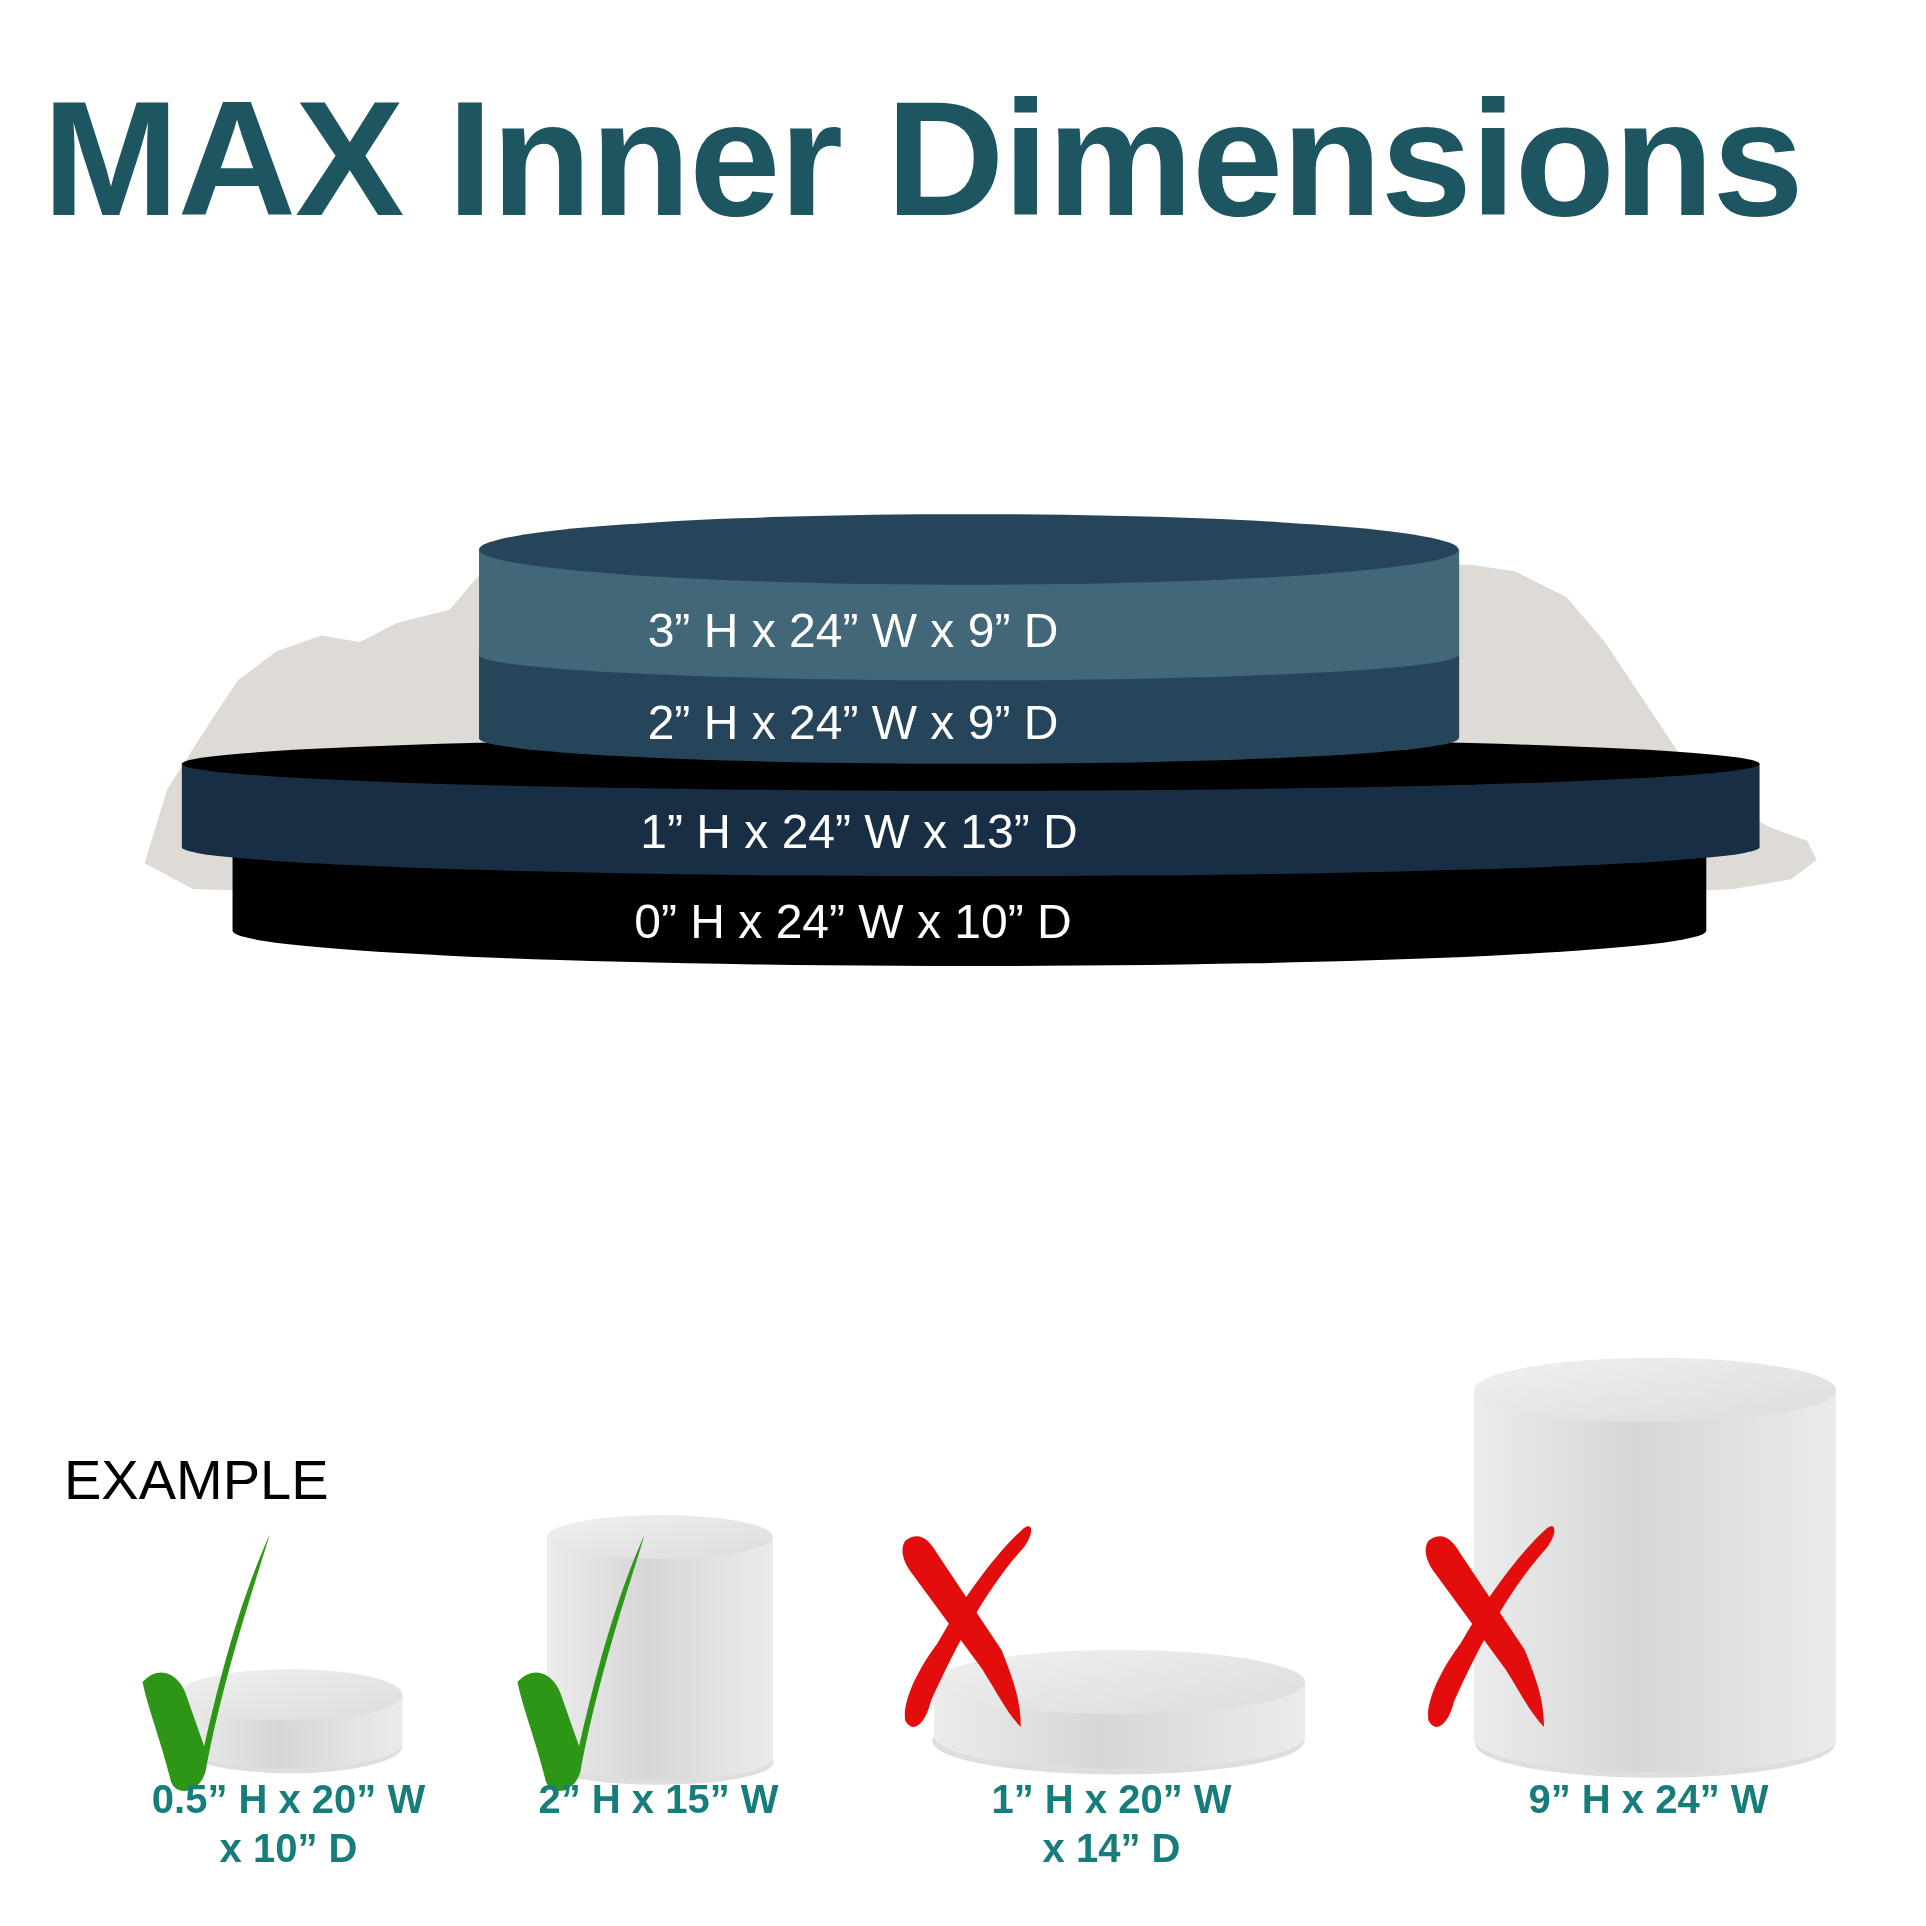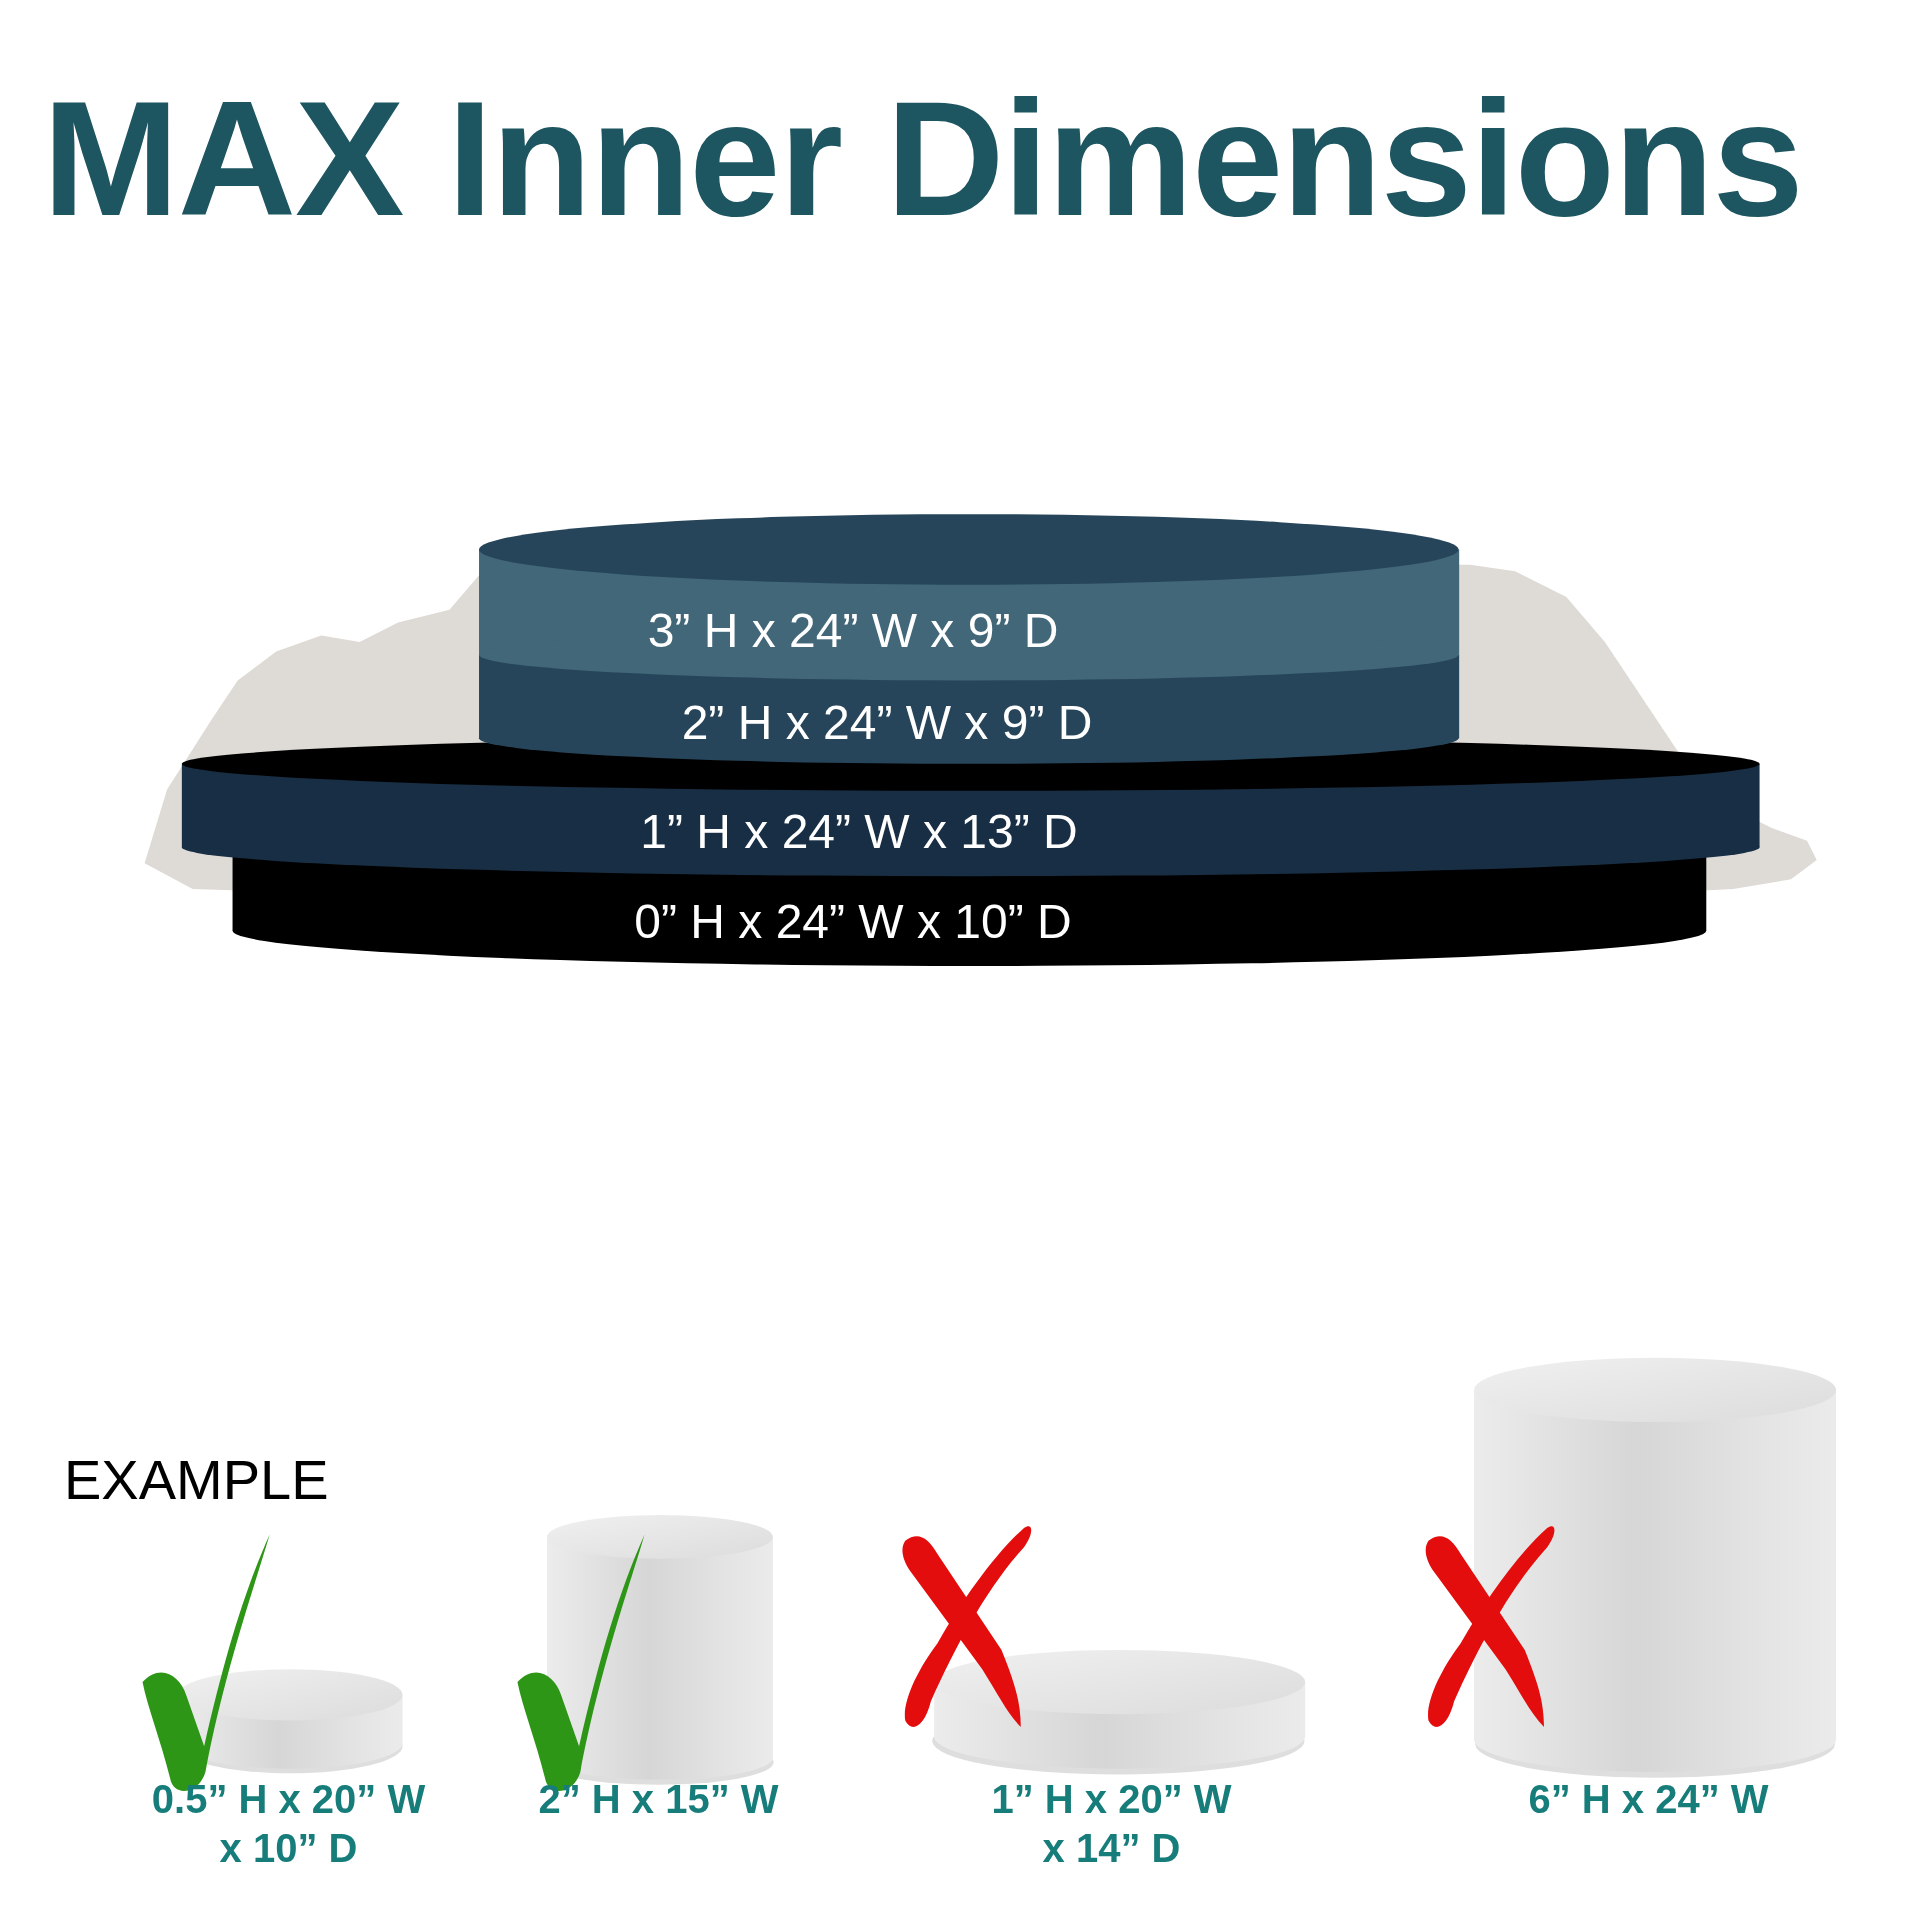--- a/index.html
+++ b/index.html
@@ -48,7 +48,7 @@
 </svg>
 
 <div class="dim-label" style="top:607px;">3” H x 24” W x 9” D</div>
-<div class="dim-label" style="top:699px;padding-left:34px;">2” H x 24” W x 9” D</div>
+<div class="dim-label" style="top:699px;">2” H x 24” W x 9” D</div>
 <div class="dim-label" style="top:808px;margin-left:6px;">1” H x 24” W x 13” D</div>
 <div class="dim-label" style="top:898px;">0” H x 24” W x 10” D</div>
 

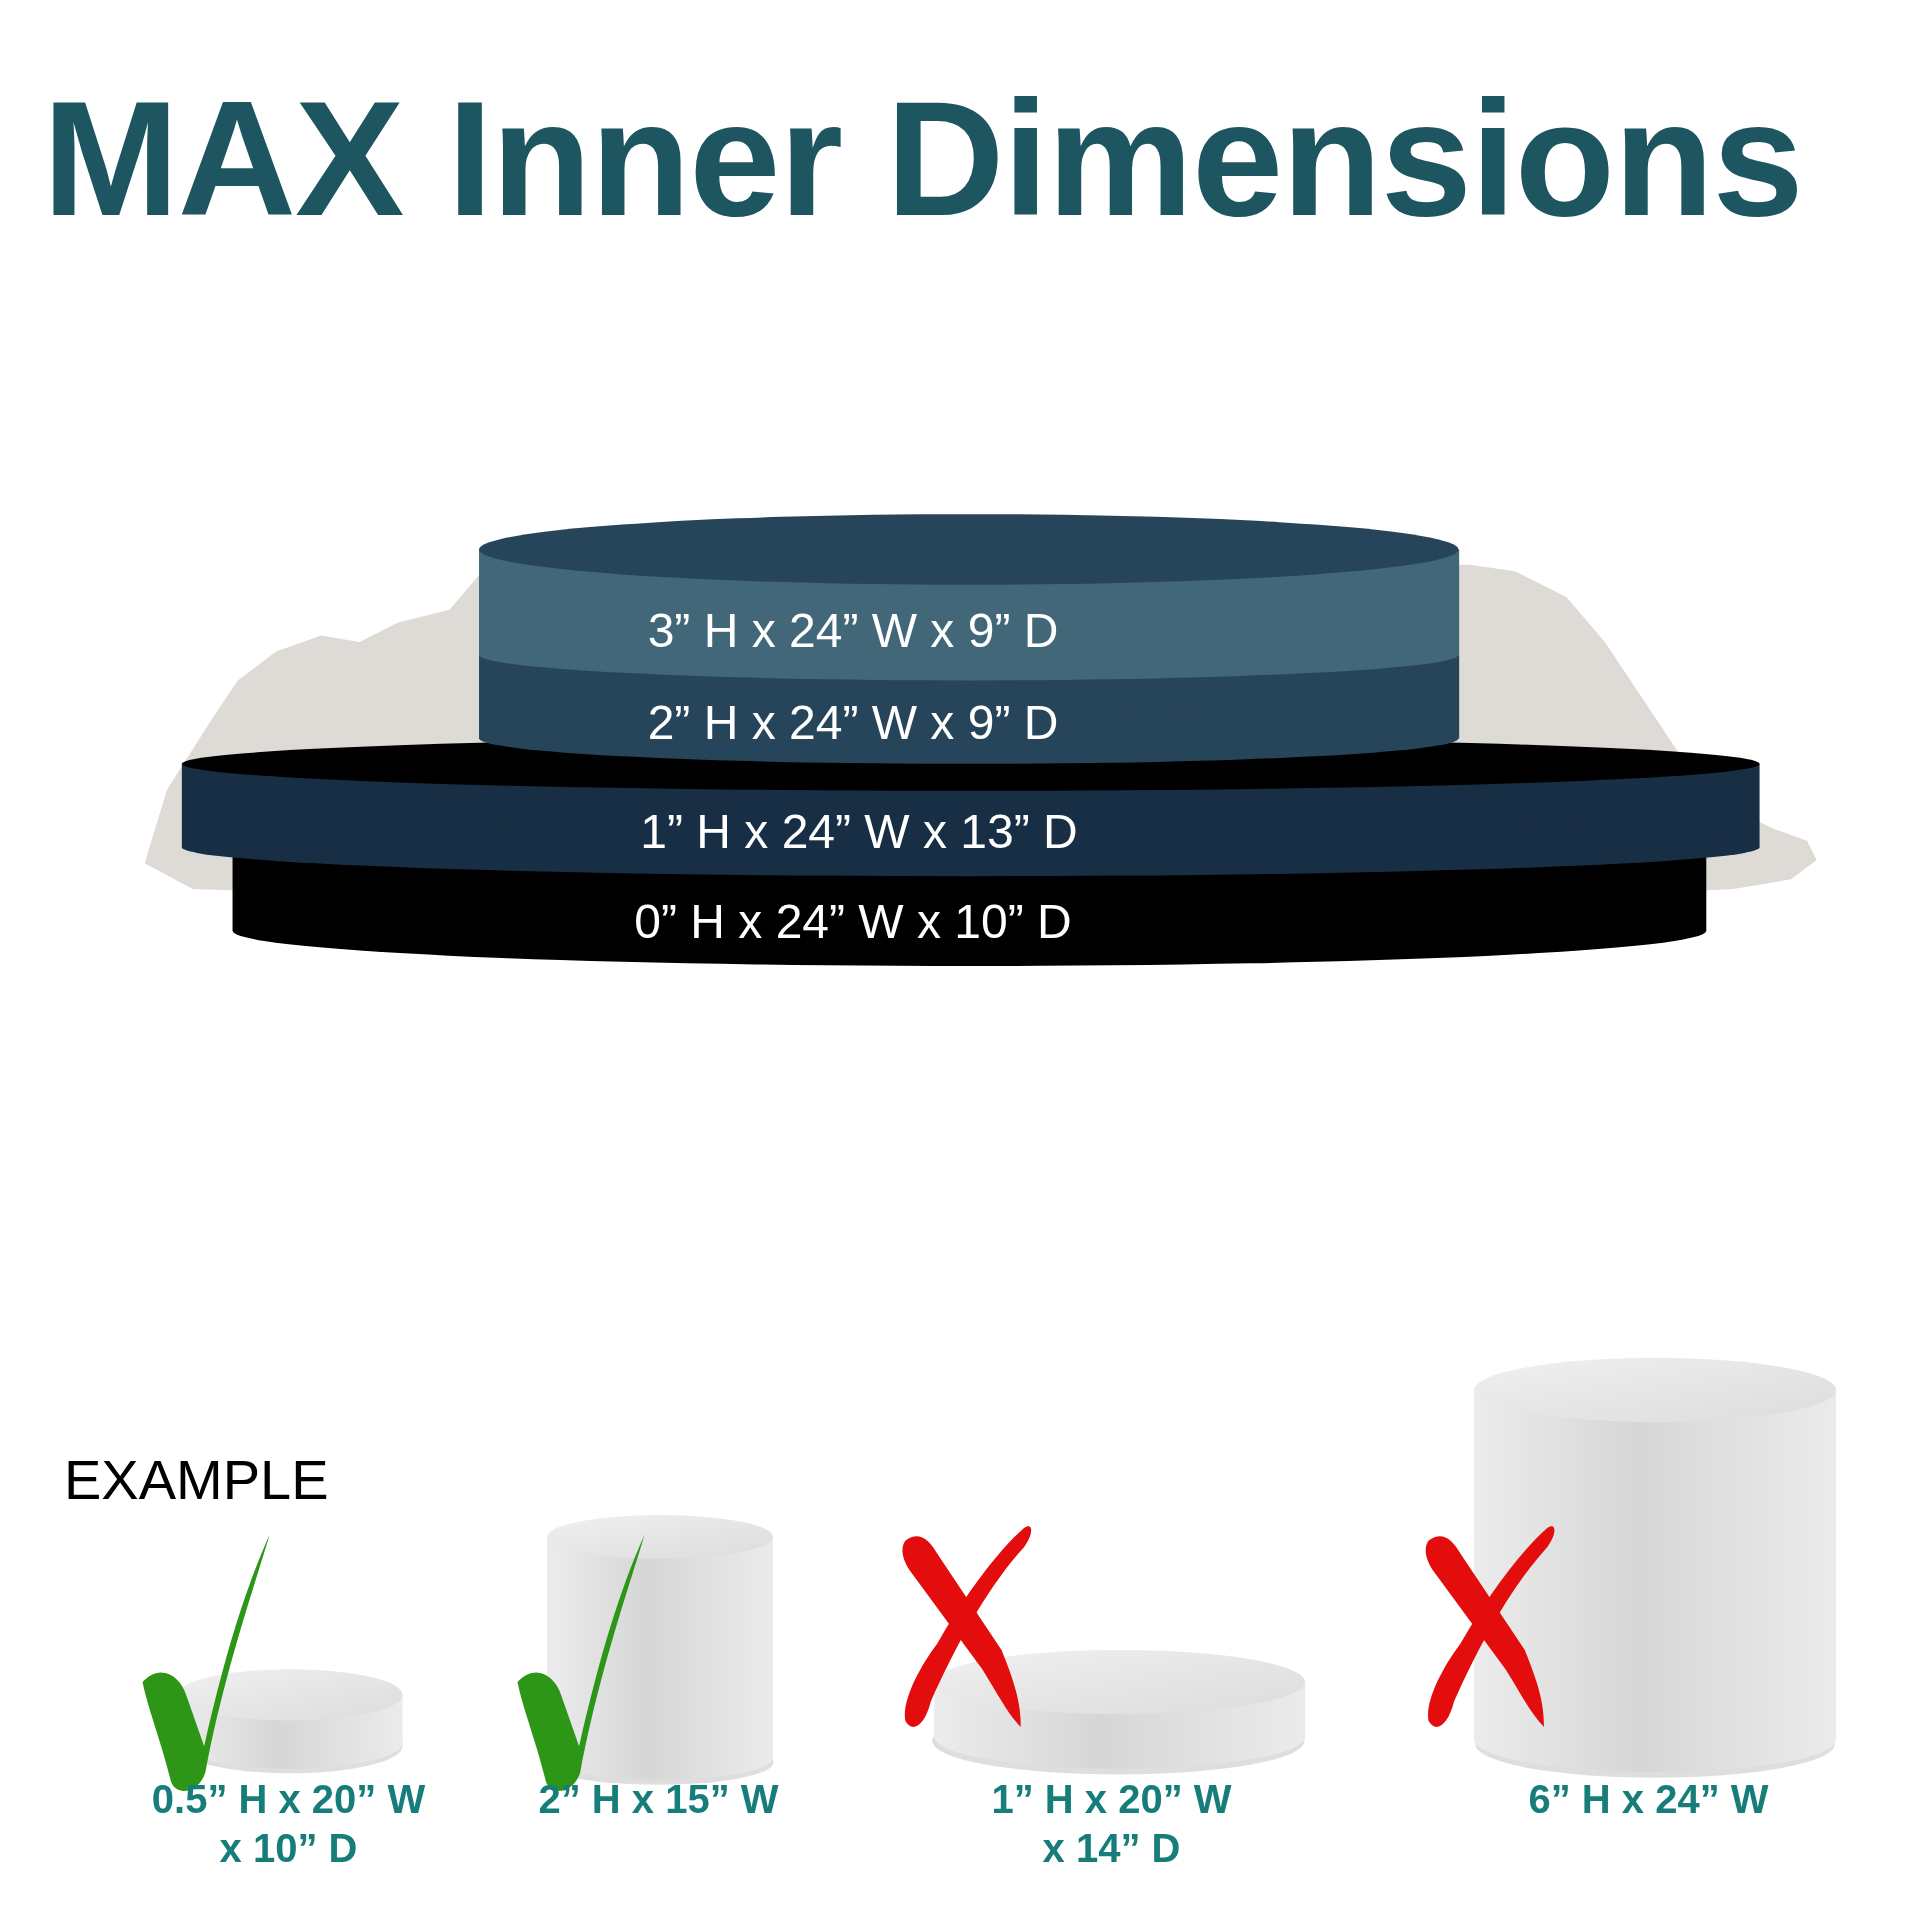--- a/index.html
+++ b/index.html
@@ -109,7 +109,7 @@
   <div>x 14” D</div>
 </div>
 <div class="ex-label" style="left:1456px; top:1775px;">
-  <div>6” H x 24” W</div>
+  <div>9” H x 24” W</div>
 </div>
 
 

